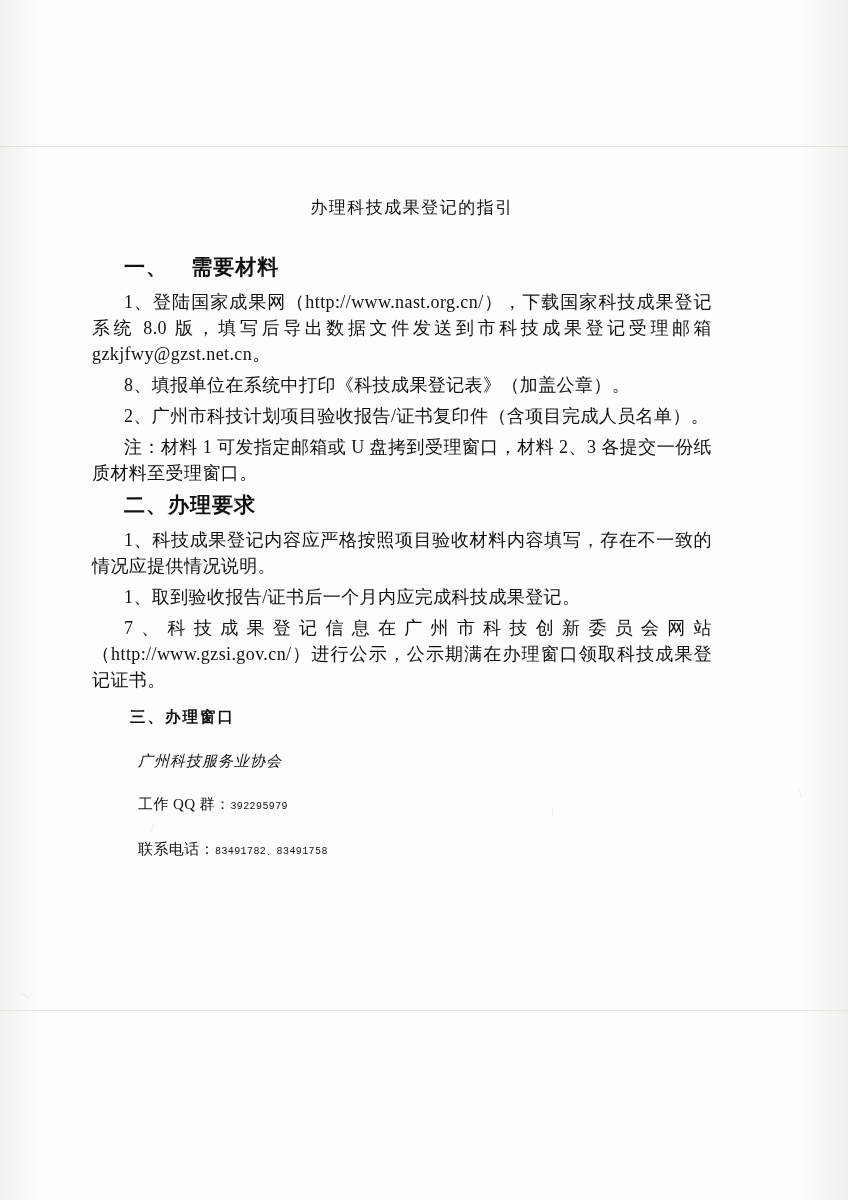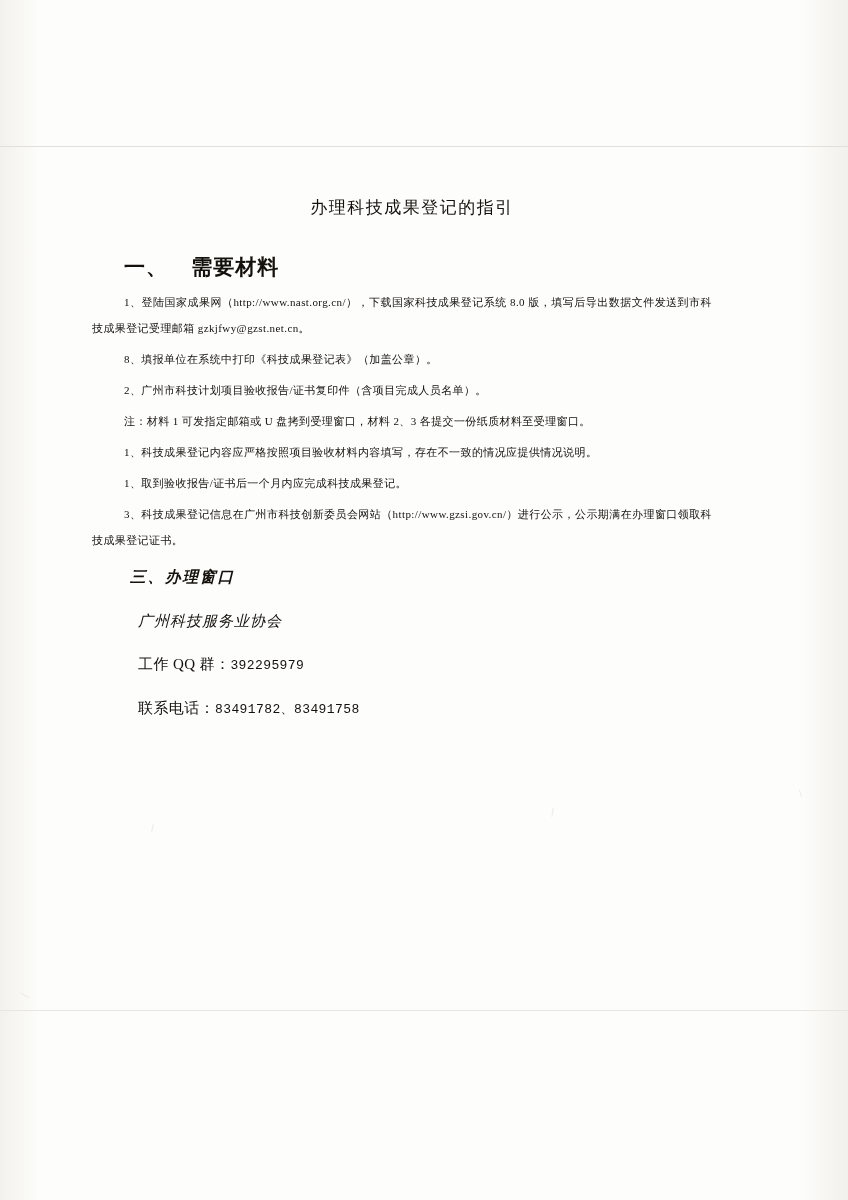--- a/index.html
+++ b/index.html
@@ -72,7 +72,7 @@
   .section-head .num-gap { letter-spacing: 18px; }
 
   p.para {
-    font-size: 11px;
+    font-size: 18px;
     line-height: 26px;
     margin: 0 0 5px 0;
     text-indent: 32px;

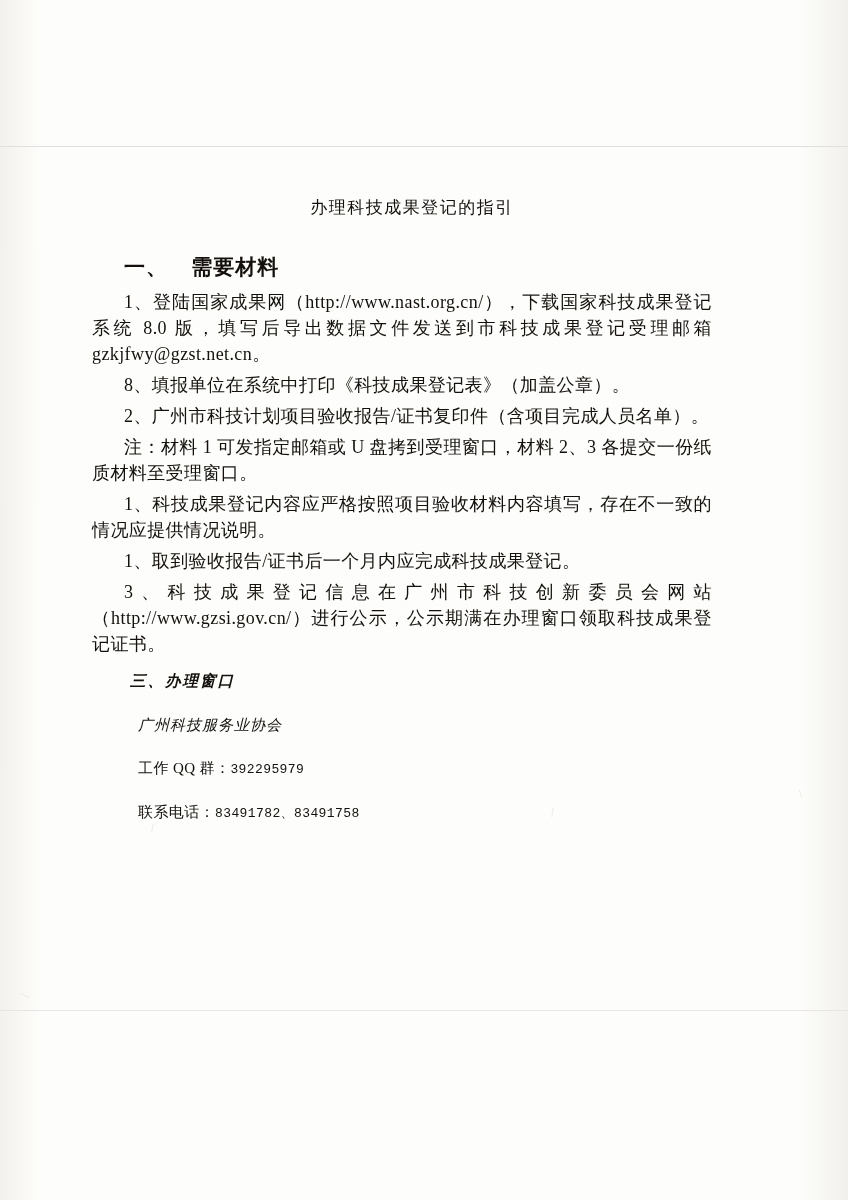--- a/index.html
+++ b/index.html
@@ -132,6 +132,9 @@
     <p class="para">2、广州市科技计划项目验收报告/证书复印件（含项目完成人员名单）。</p>
     <p class="para">注：材料 1 可发指定邮箱或 U 盘拷到受理窗口，材料 2、3 各提交一份纸质材料至受理窗口。</p>
 
+    <div class="section-head">
+      <span>二、</span><span>办理要求</span>
+    </div>
     <p class="para">1、科技成果登记内容应严格按照项目验收材料内容填写，存在不一致的情况应提供情况说明。</p>
     <p class="para">1、取到验收报告/证书后一个月内应完成科技成果登记。</p>
     <p class="para">3、科技成果登记信息在广州市科技创新委员会网站（http://www.gzsi.gov.cn/）进行公示，公示期满在办理窗口领取科技成果登记证书。</p>

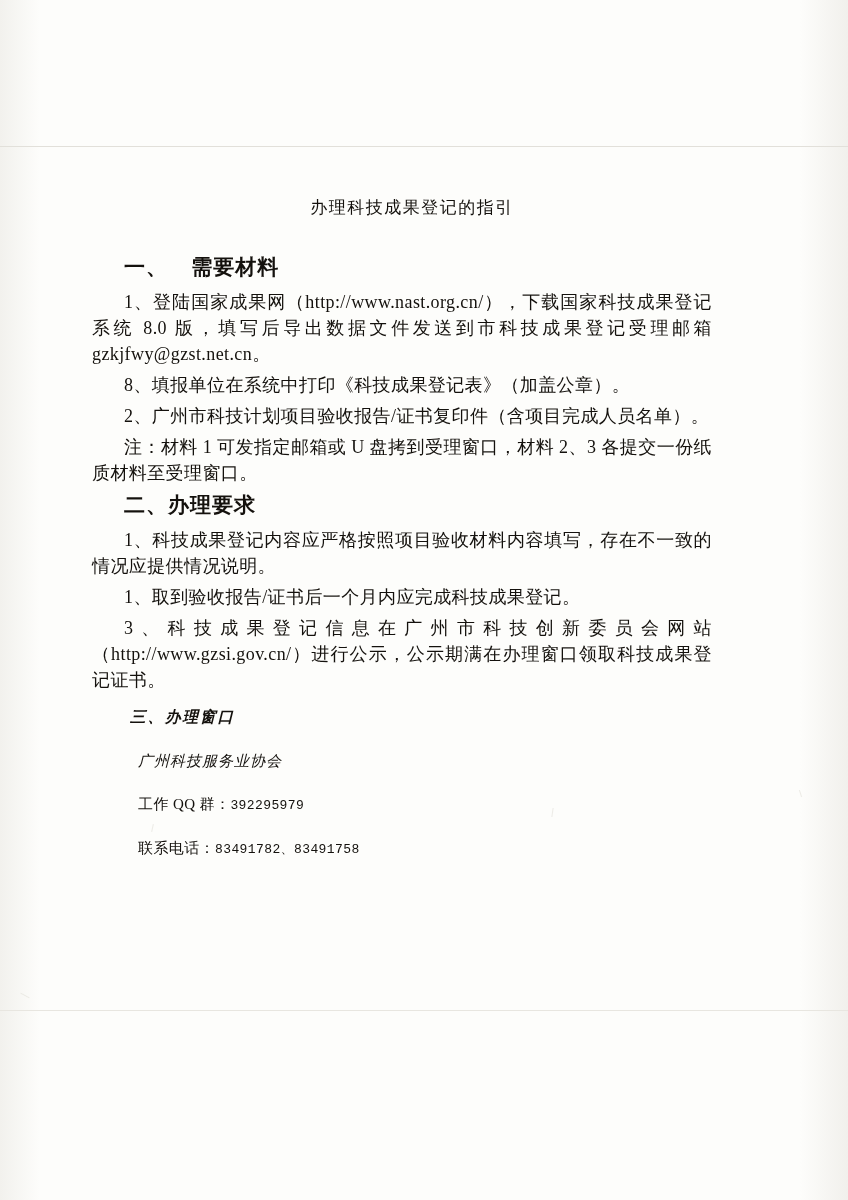--- a/index.html
+++ b/index.html
@@ -137,7 +137,7 @@
     </div>
     <p class="para">1、科技成果登记内容应严格按照项目验收材料内容填写，存在不一致的情况应提供情况说明。</p>
     <p class="para">1、取到验收报告/证书后一个月内应完成科技成果登记。</p>
-    <p class="para">3、科技成果登记信息在广州市科技创新委员会网站（http://www.gzsi.gov.cn/）进行公示，公示期满在办理窗口领取科技成果登记证书。</p>
+    <p class="para">7、科技成果登记信息在广州市科技创新委员会网站（http://www.gzsi.gov.cn/）进行公示，公示期满在办理窗口领取科技成果登记证书。</p>
 
     <div class="sec3">
       <span>三、</span><span>办理窗口</span>

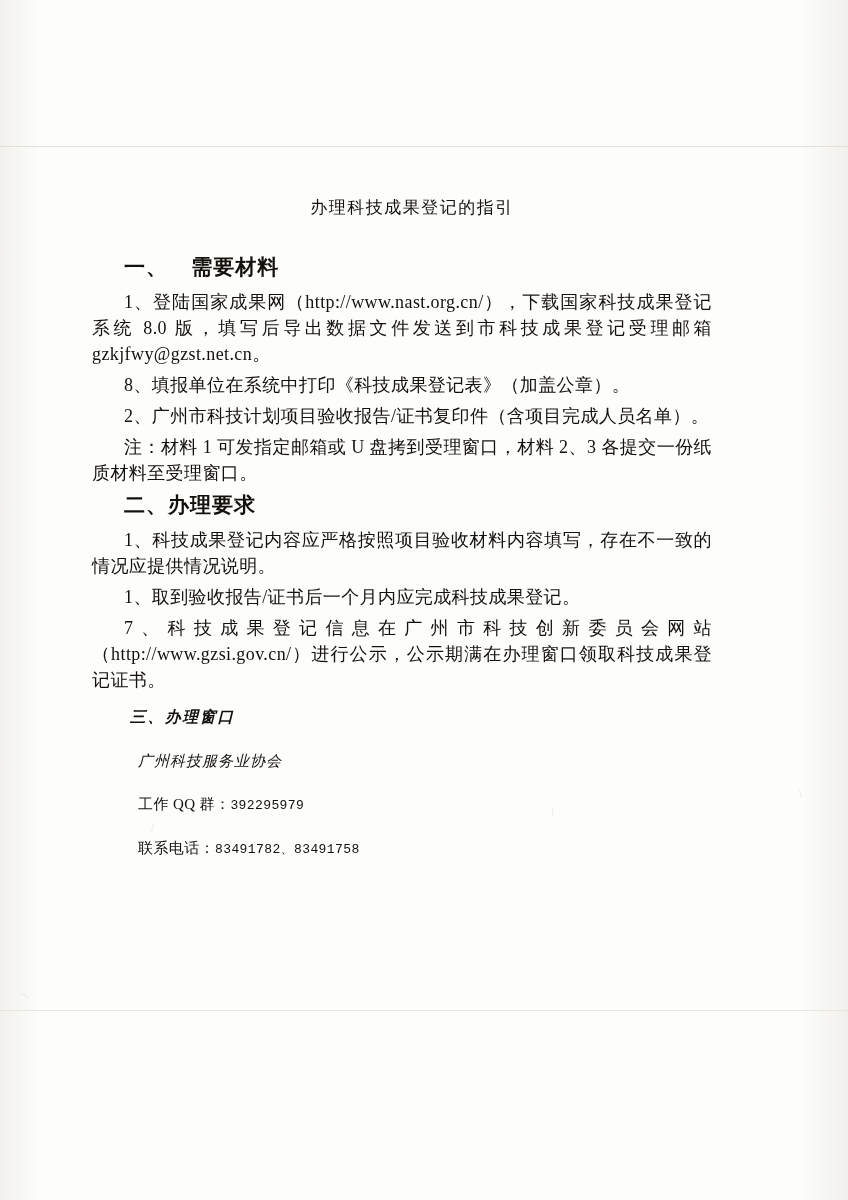--- a/index.html
+++ b/index.html
@@ -105,7 +105,6 @@
     letter-spacing: 2px;
     margin: 14px 0 20px 0;
     text-indent: 38px;
-    font-style: italic;
   }
 </style>
 </head>

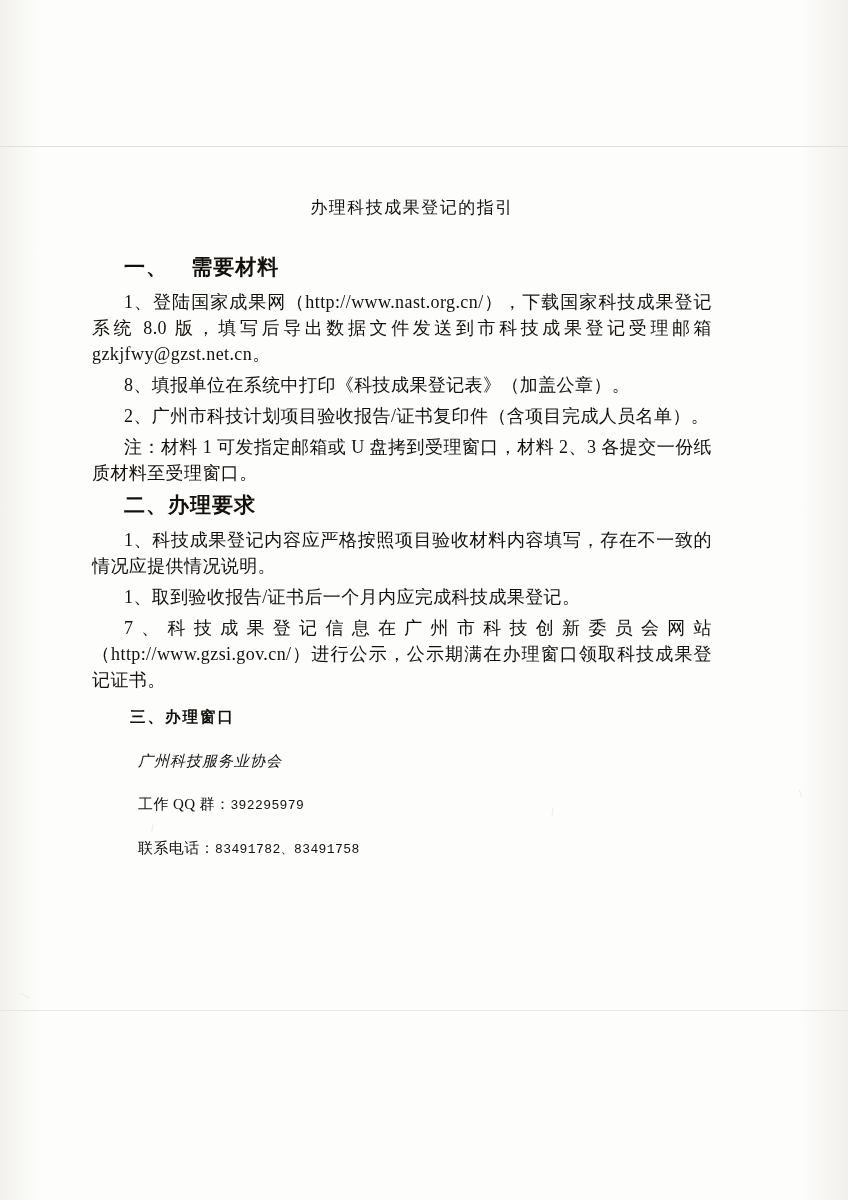--- a/index.html
+++ b/index.html
@@ -96,7 +96,7 @@
   }
   .window-block .line .val {
     font-family: "Liberation Mono", monospace;
-    font-size: 13px;
+    font-size: 10px;
   }
 
   .sec3 {

